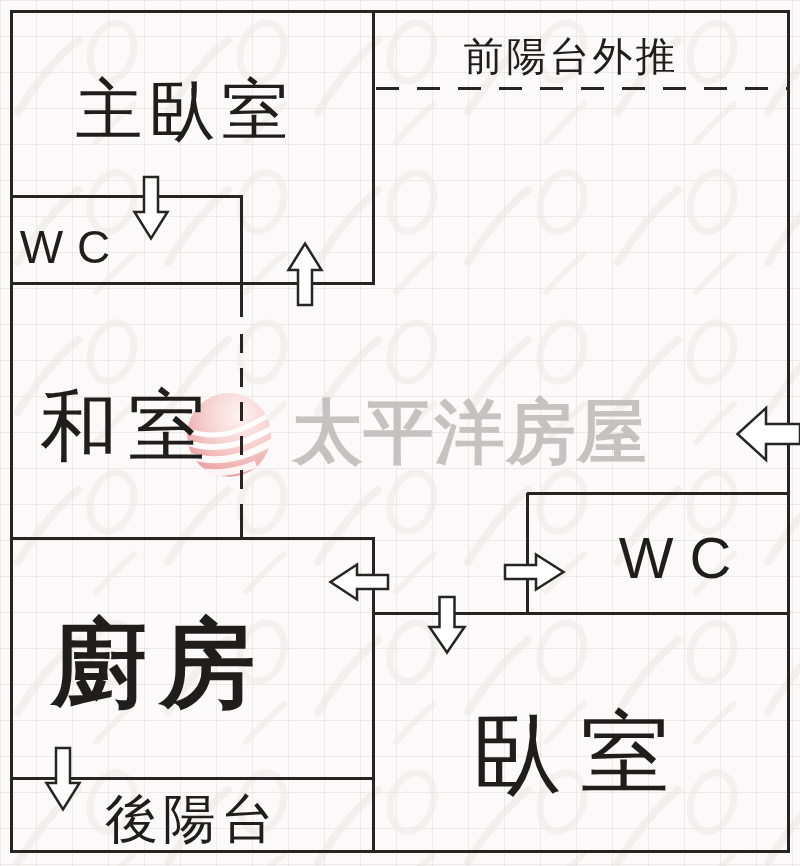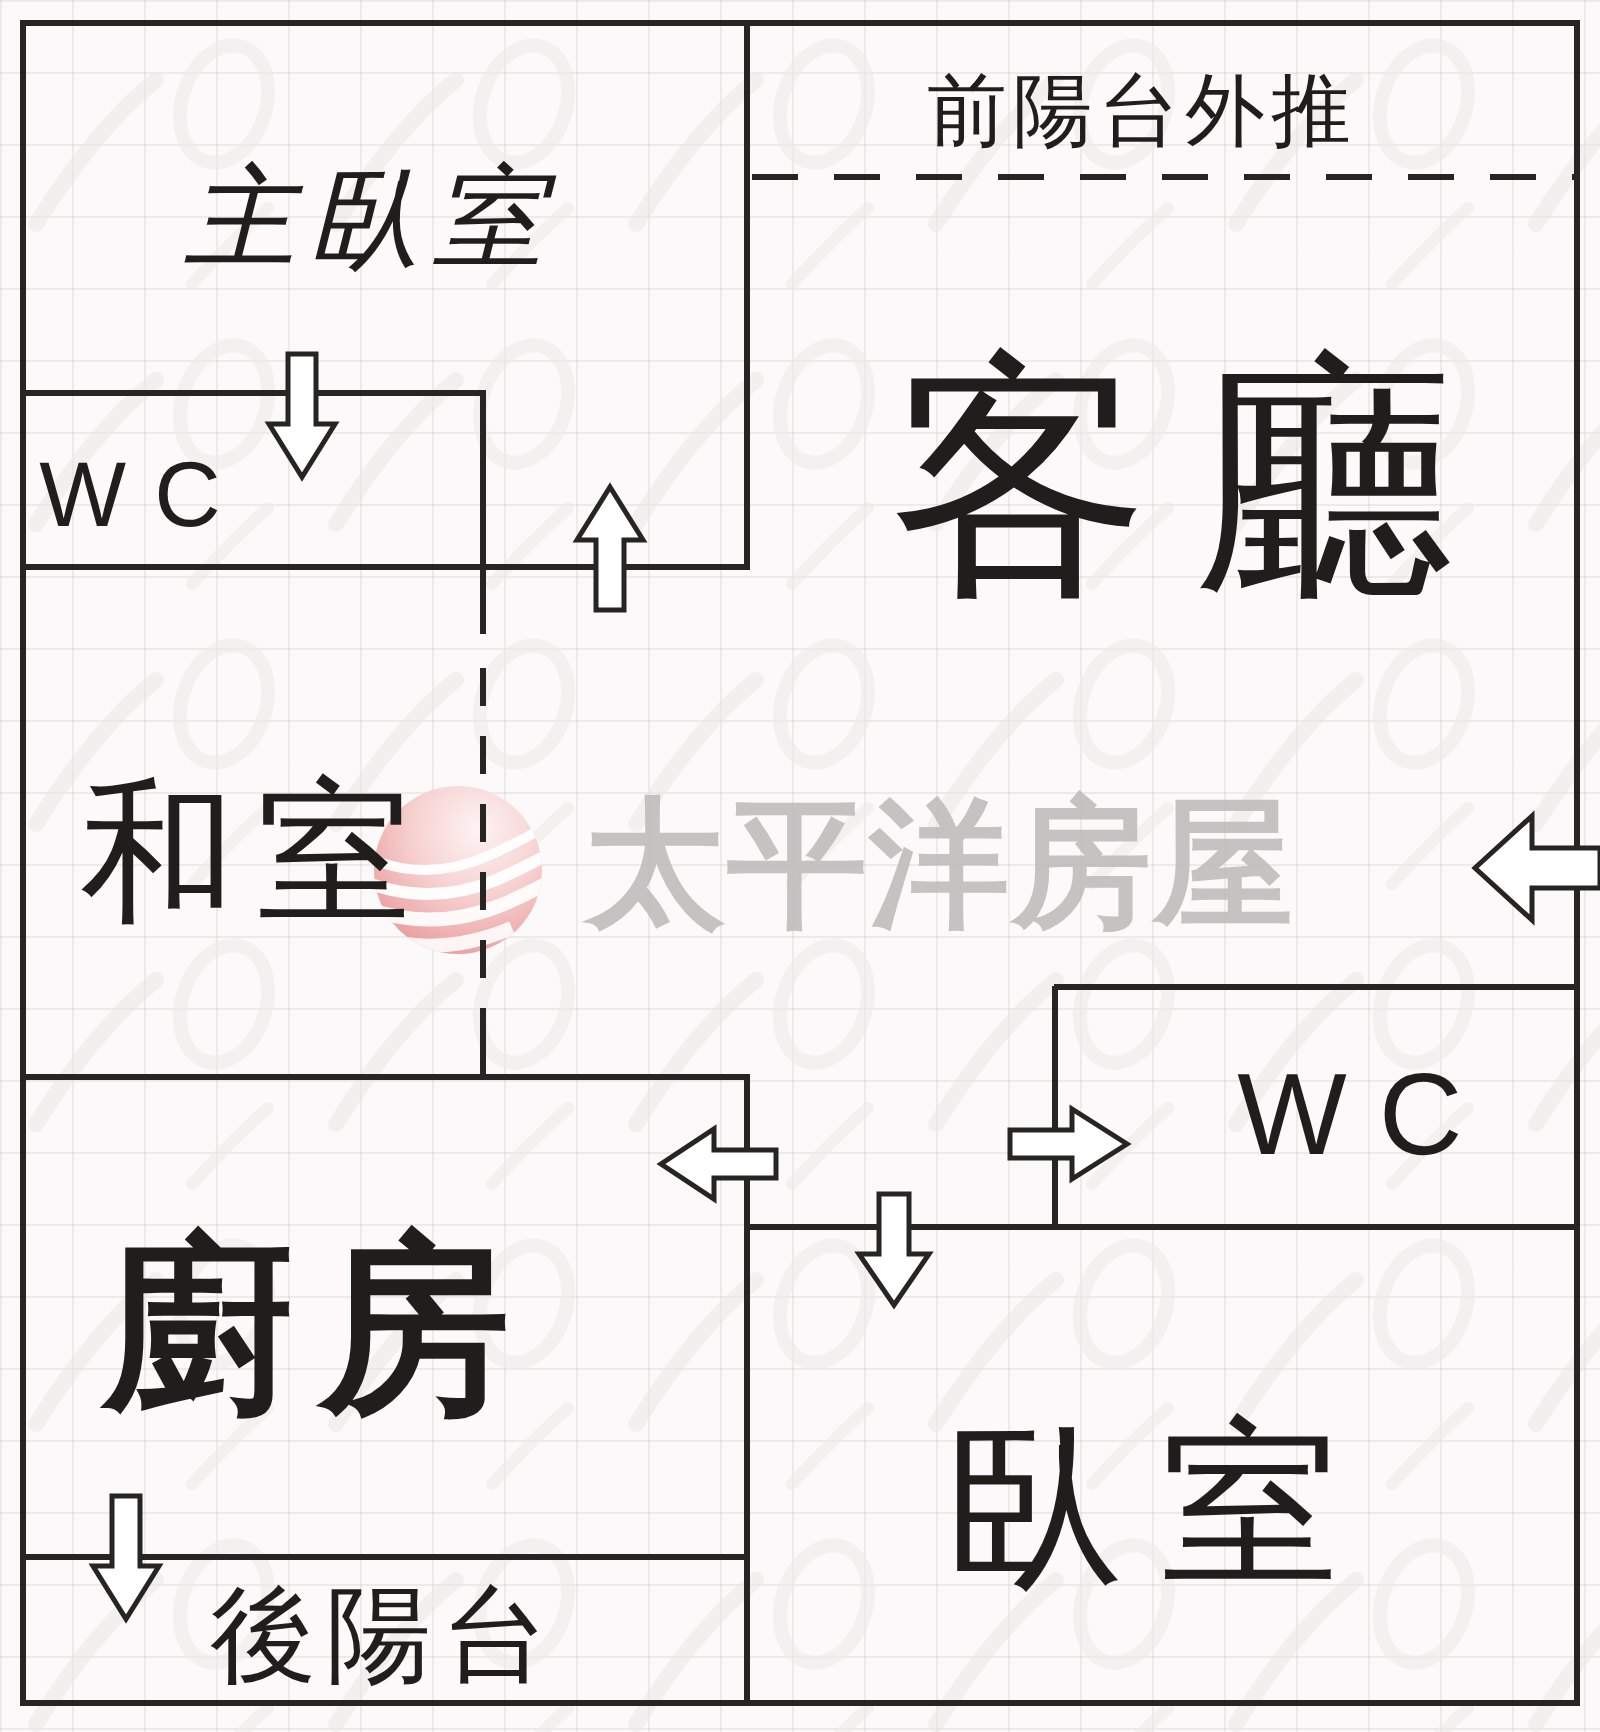--- a/index.html
+++ b/index.html
@@ -53,7 +53,7 @@
     white-space: nowrap;
     line-height: 1;
   }
-  .lbl-master   { left: 185px; top: 109px; font-size: 56px;  letter-spacing: 6px;  font-weight: 500; font-style: italic; }
+  .lbl-master   { left: 185px; top: 109px; font-size: 67px;  letter-spacing: 6px;  font-weight: 500; }
   .lbl-wc-top   { left:  72px; top: 247px; font-size: 46px;  letter-spacing: 14px; font-weight: 400; }
   .lbl-living   { left: 597px; top: 239px; font-size: 130px; letter-spacing: 22px; font-weight: 500; }
   .lbl-fbalcony { left: 571px; top:  56px; font-size: 40px;  letter-spacing: 3px;  font-weight: 500; }

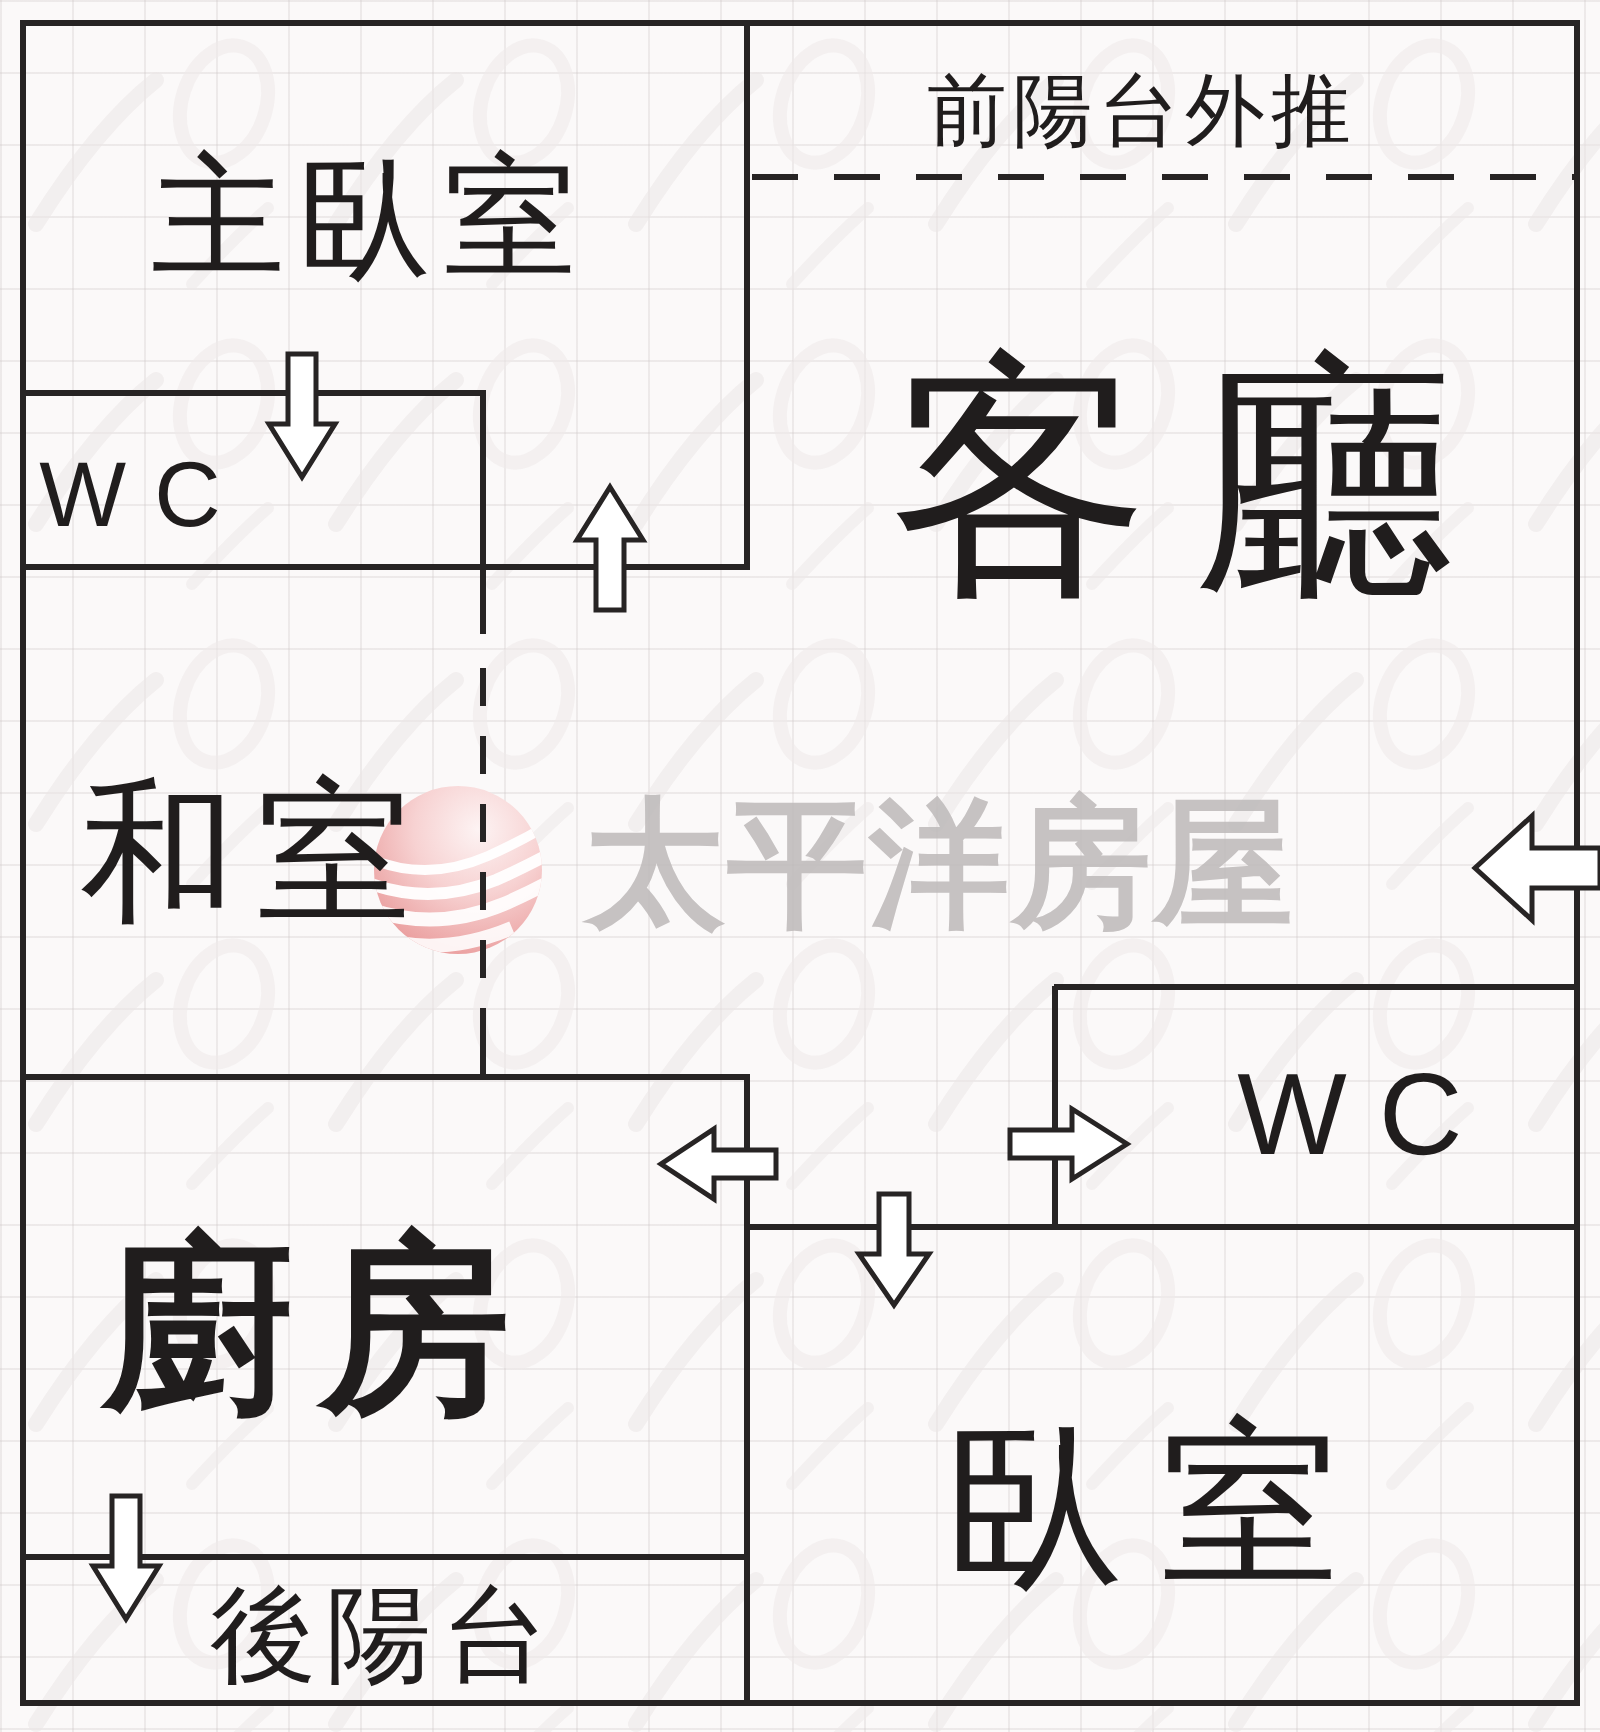--- a/index.html
+++ b/index.html
@@ -161,7 +161,6 @@
 
   <div class="room-label lbl-master">主臥室</div>
   <div class="room-label lbl-wc-top">WC</div>
-  <div class="room-label lbl-living">客廳</div>
   <div class="room-label lbl-fbalcony">前陽台外推</div>
   <div class="room-label lbl-tatami">和室</div>
   <div class="room-label lbl-wc-bot">WC</div>

